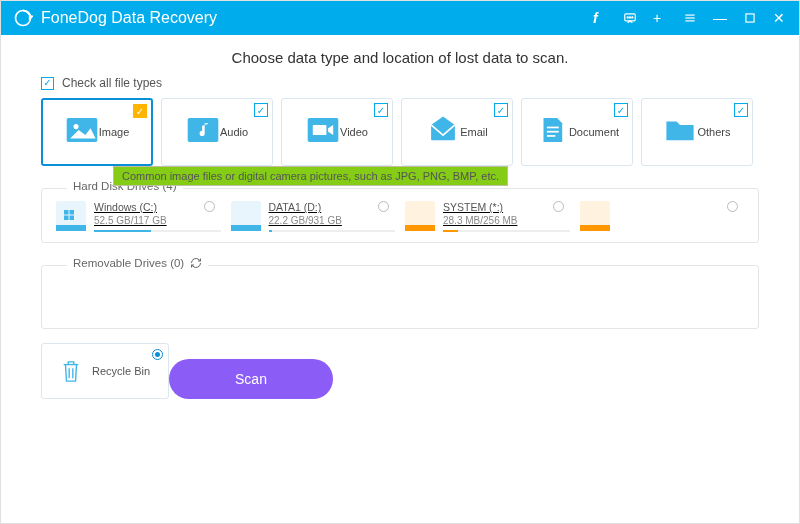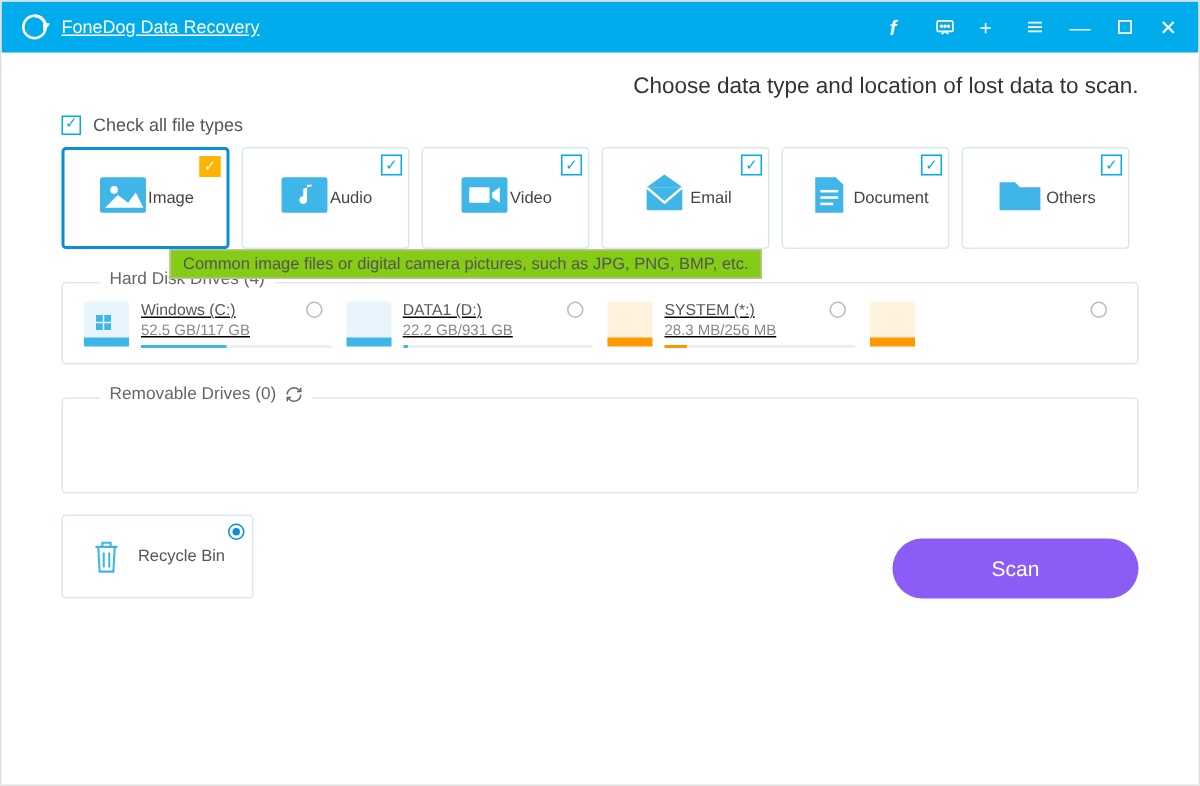--- a/index.html
+++ b/index.html
@@ -6,7 +6,7 @@
 body { width: 800px; height: 524px; background: #fff; border: 1px solid #e0e0e0; overflow: hidden; }
 .titlebar { height: 34px; background: #00aceb; display: flex; align-items: center; padding: 0 12px; color: #fff; }
 .logo { width: 20px; height: 20px; margin-right: 8px; }
-.app-title { font-size: 12px; flex: 0 0 auto; text-decoration: underline; }
+.app-title { font-size: 16px; flex: 0 0 auto; }
 .titlebar-spacer { flex: 1; }
 .titlebar-btns { display: flex; gap: 16px; align-items: center; }
 .titlebar-btns svg, .titlebar-btns .glyph { width: 14px; height: 14px; color: #fff; cursor: pointer; }

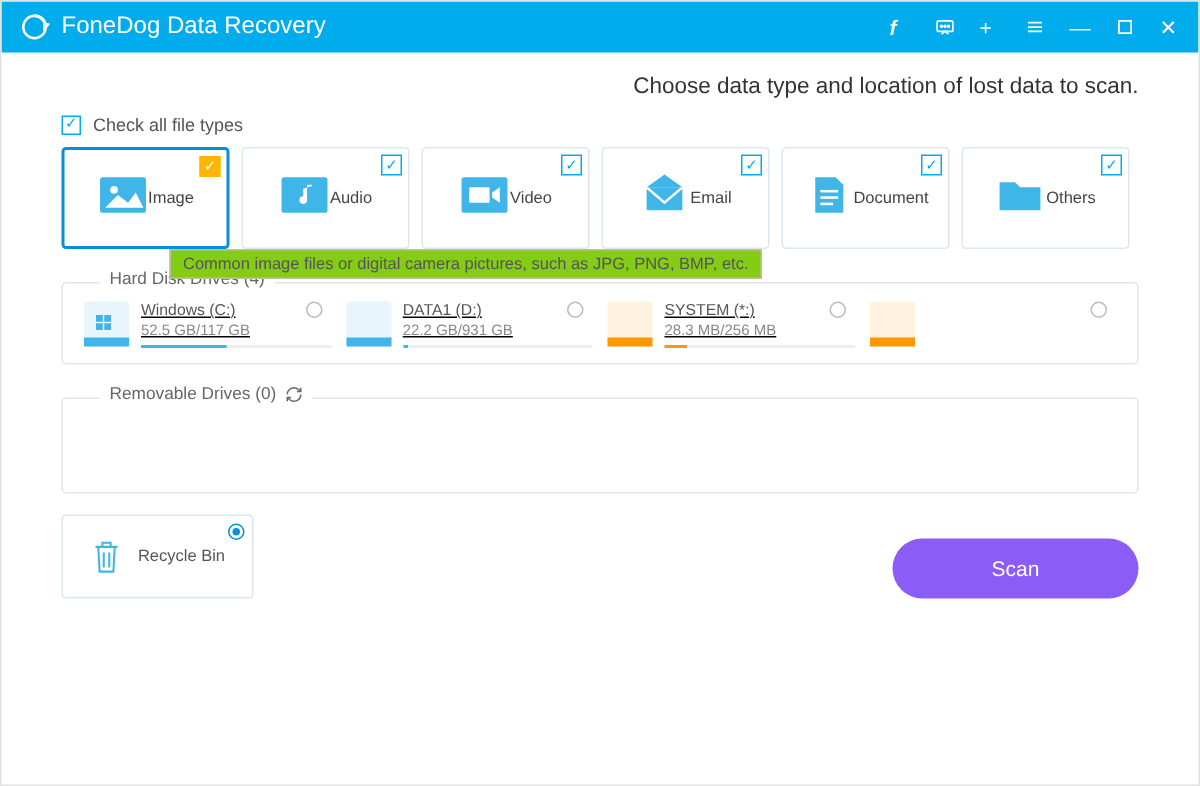--- a/index.html
+++ b/index.html
@@ -12,7 +12,7 @@
 .titlebar-btns svg, .titlebar-btns .glyph { width: 14px; height: 14px; color: #fff; cursor: pointer; }
 .glyph { font-size: 14px; line-height: 1; }
 .content { padding: 14px 40px 16px; }
-.heading { text-align: right; font-size: 15px; color: #333; margin-bottom: 10px; }
+.heading { text-align: center; font-size: 15px; color: #333; margin-bottom: 10px; }
 .check-all { display: flex; align-items: center; gap: 8px; font-size: 12px; color: #555; margin-bottom: 8px; }
 .chk { width: 13px; height: 13px; border: 1px solid #00aceb; display: inline-flex; align-items: center; justify-content: center; cursor: pointer; }
 .chk.checked::after { content: "✓"; color: #00aceb; font-size: 10px; line-height: 1; }

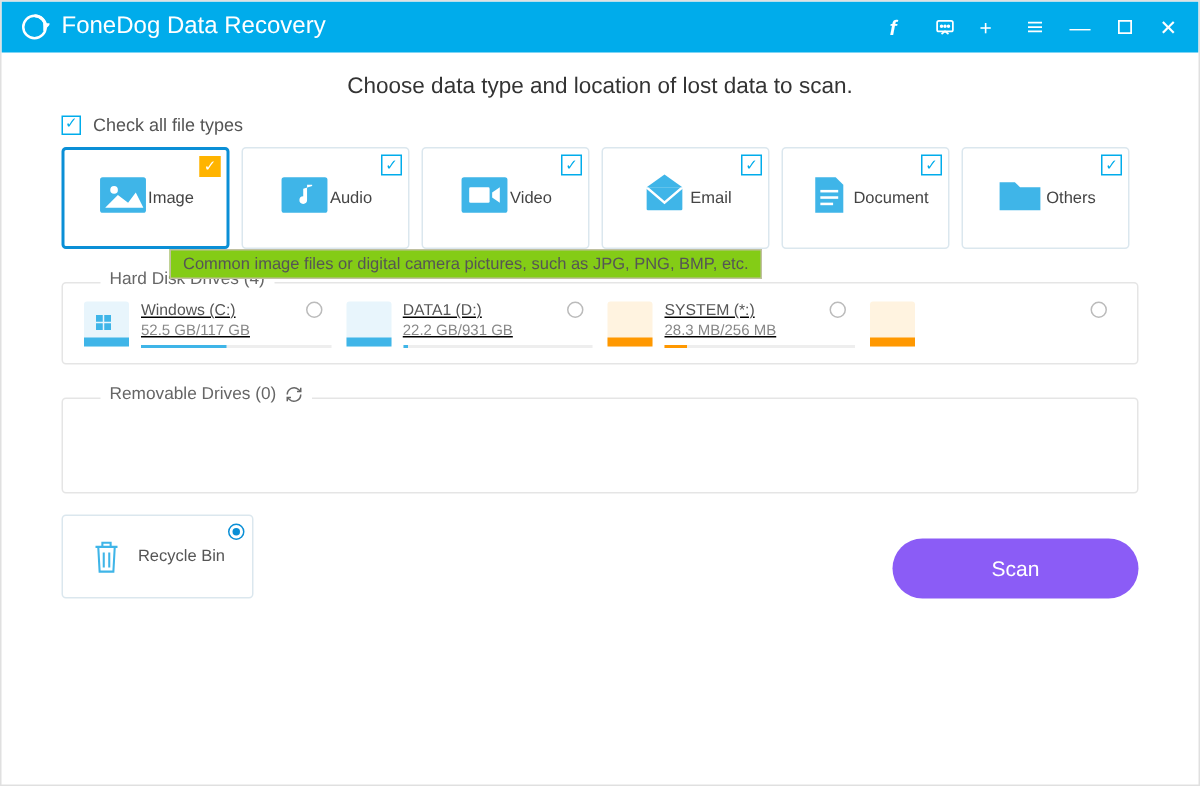--- a/index.html
+++ b/index.html
@@ -43,7 +43,7 @@
 .radio.on { border-color: #0a8fd6; }
 .radio.on::after { content: ""; position: absolute; inset: 2px; background: #0a8fd6; border-radius: 50%; }
 .removable-body { height: 40px; }
-.bottom-row { display: flex; justify-content: space-between; align-items: flex-end; margin-top: 14px; }
+.bottom-row { display: flex; align-items: flex-end; margin-top: 14px; }
 .recycle { width: 128px; height: 56px; border: 1px solid #dbe7ee; border-radius: 3px; display: flex; align-items: center; justify-content: center; gap: 10px; position: relative; }
 .recycle .radio { top: 5px; right: 5px; }
 .recycle-label { font-size: 11px; color: #555; }

